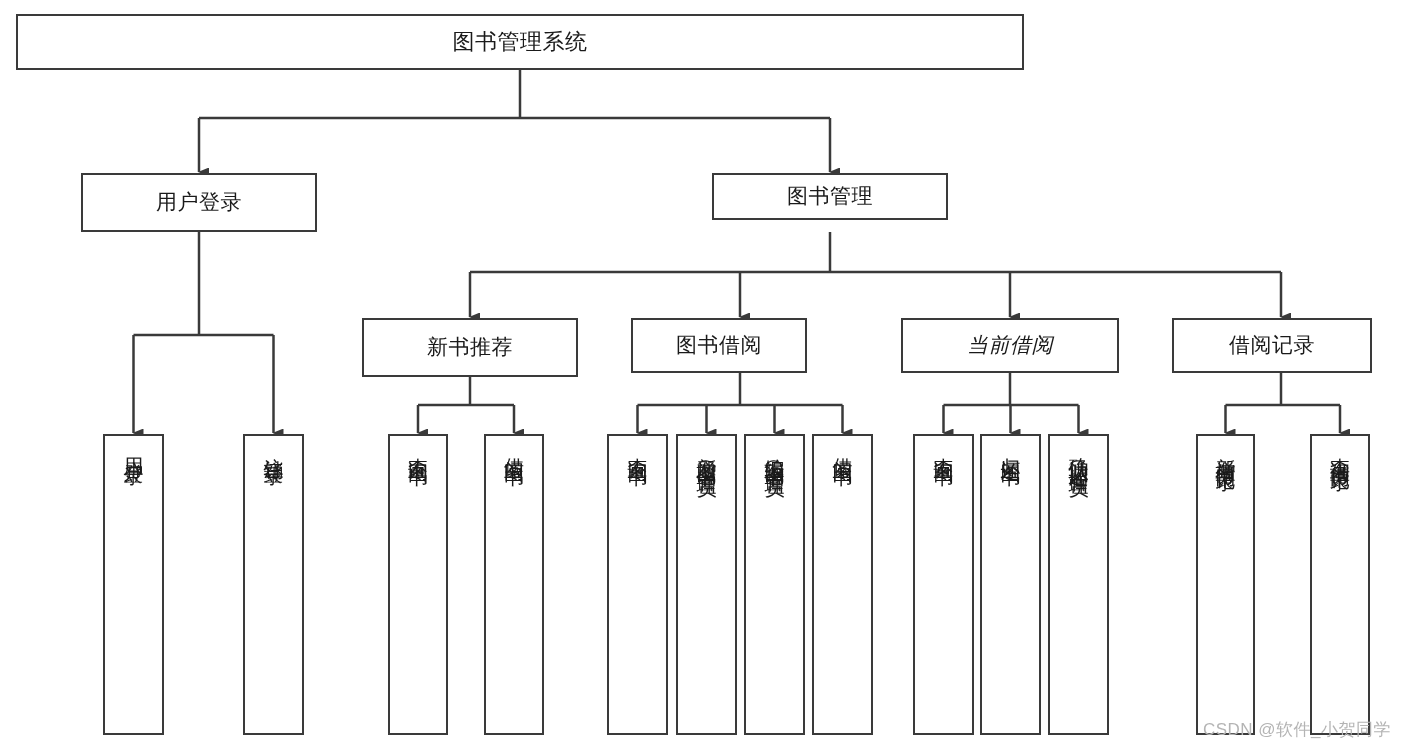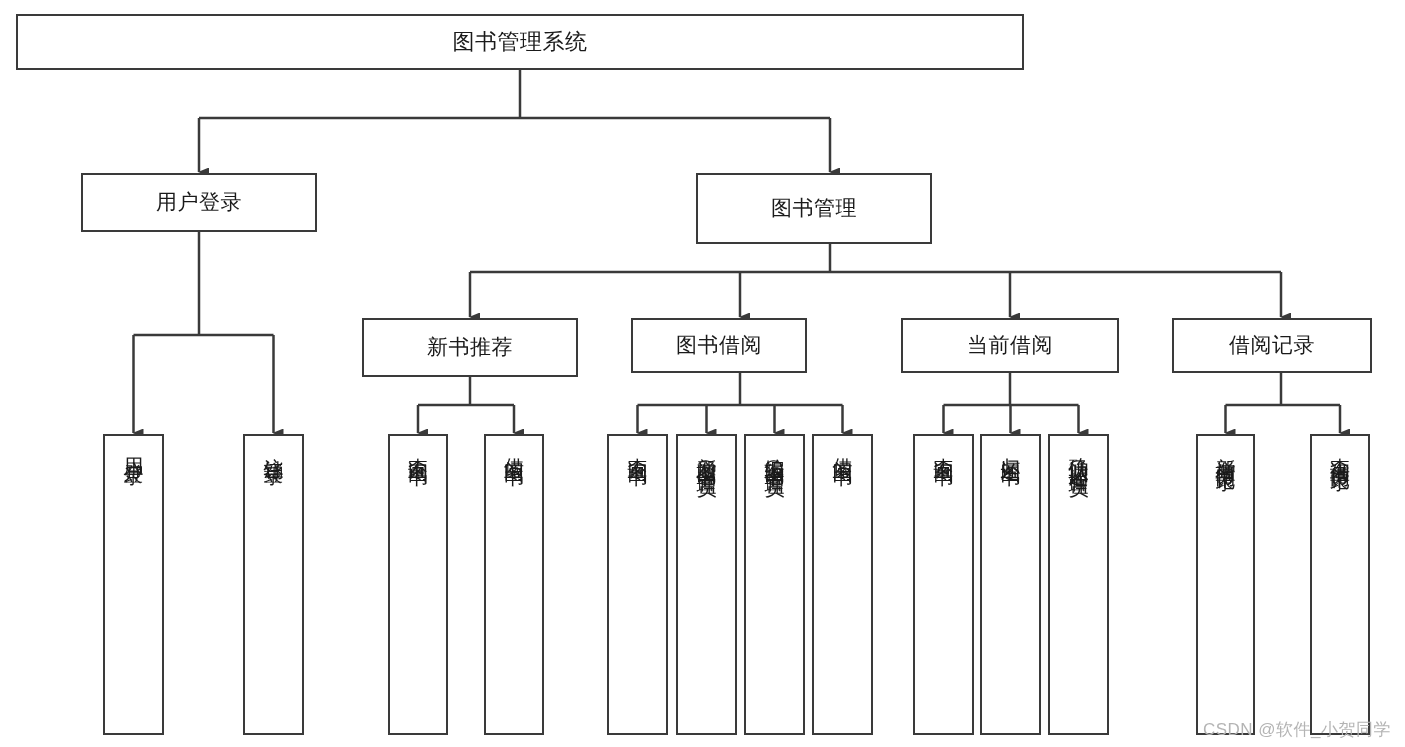--- a/index.html
+++ b/index.html
@@ -119,7 +119,7 @@
       <div class="node" style="left: 81px; top: 173px; width: 236px; height: 59px;">
         <span class="node-label">用户登录</span>
       </div>
-      <div class="node" style="left: 696px; top: 173px; width: 236px; height: 71px;">
+      <div class="node" style="left: 712px; top: 173px; width: 236px; height: 47px;">
         <span class="node-label">图书管理</span>
       </div>
       <div class="node" style="left: 362px; top: 318px; width: 216px; height: 59px;">

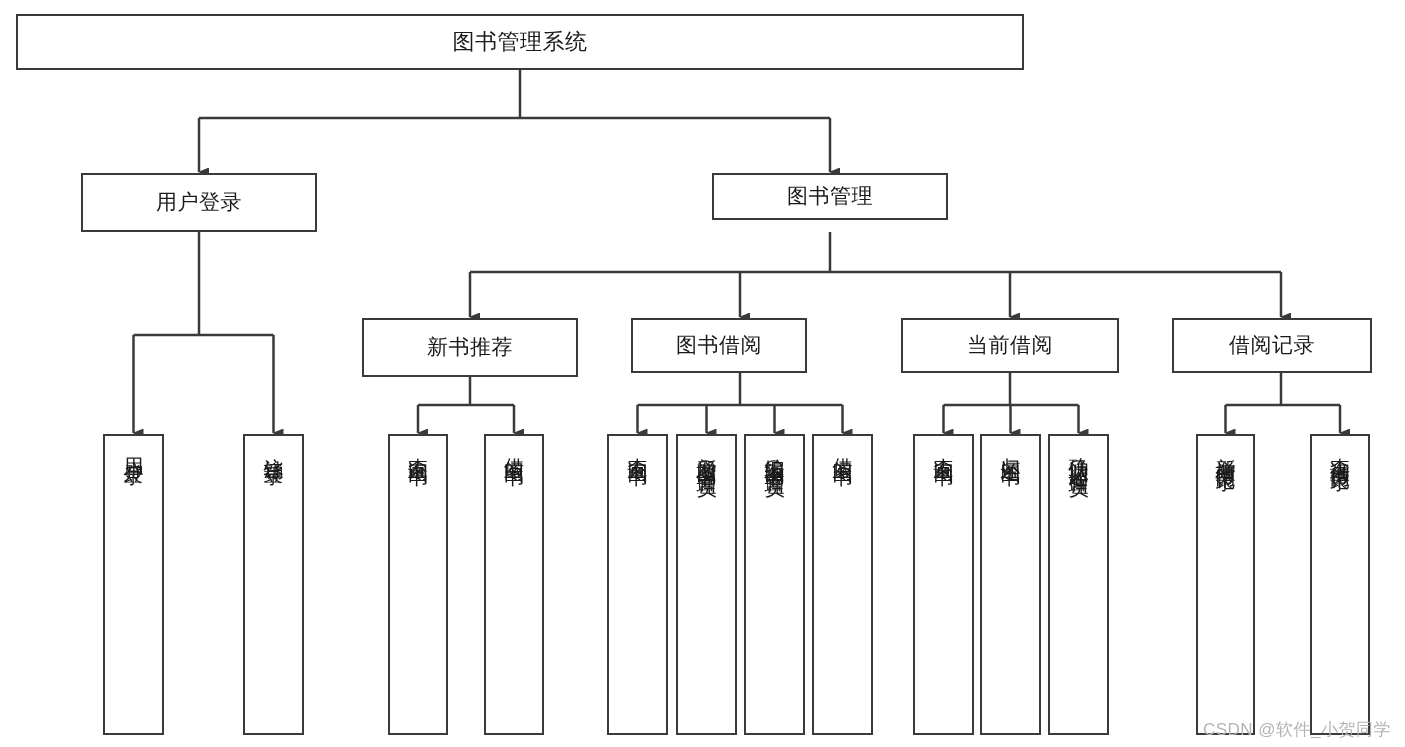--- a/index.html
+++ b/index.html
@@ -128,7 +128,7 @@
       <div class="node" style="left: 631px; top: 318px; width: 176px; height: 55px;">
         <span class="node-label">图书借阅</span>
       </div>
-      <div class="node" style="left: 901px; top: 318px; width: 218px; height: 55px;">
+      <div class="node" style="left: 901px; top: 318px; width: 218px; height: 55px; font-style: italic;">
         <span class="node-label">当前借阅</span>
       </div>
       <div class="node" style="left: 1172px; top: 318px; width: 200px; height: 55px;">

